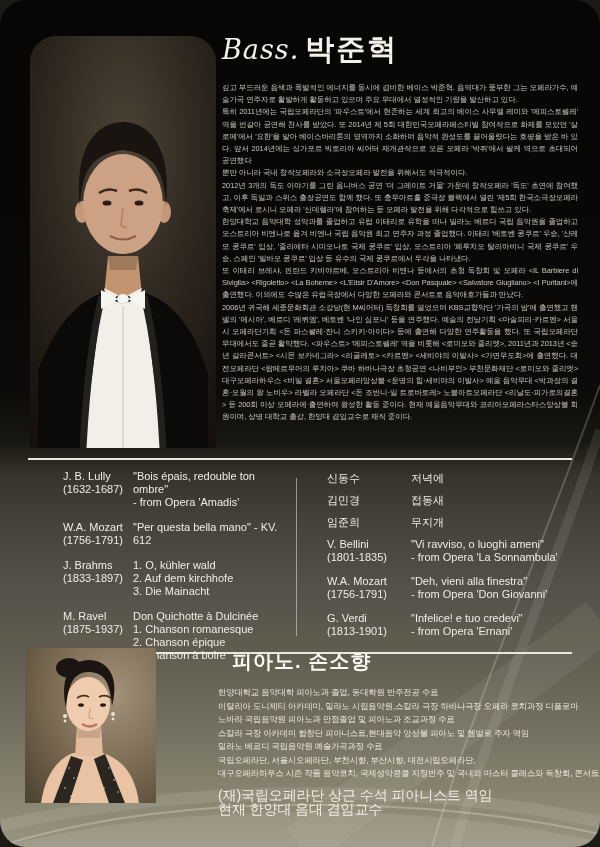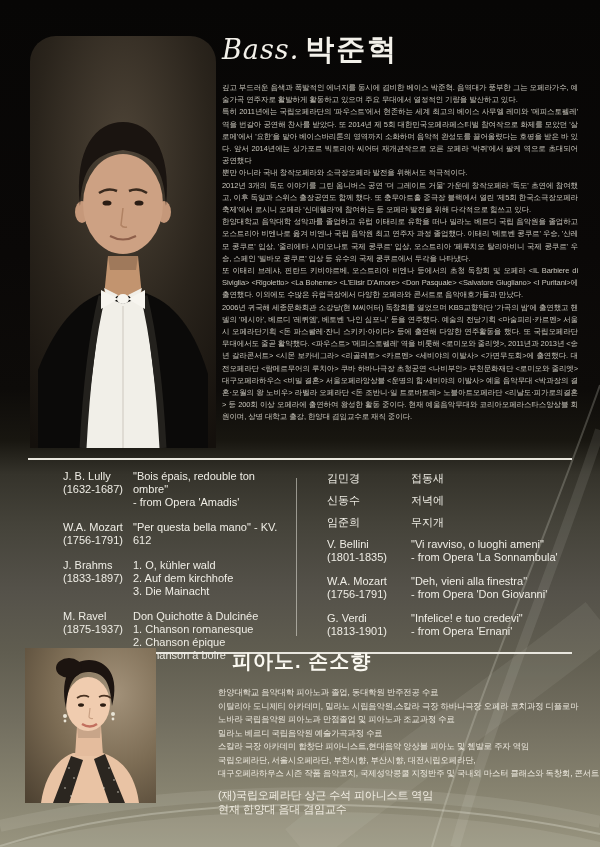--- a/index.html
+++ b/index.html
@@ -10,6 +10,7 @@
       #070605 0%, #0a0807 30%, #0d0b09 46%, #181610 52%,
       #35332b 56%, #45433a 62%, #55524a 70%, #605d50 77%,
       #726e5f 85%, #86826f 93%, #98947f 100%);
+    border-radius:26px;
   }
   .abs{position:absolute;}
   svg{display:block;}

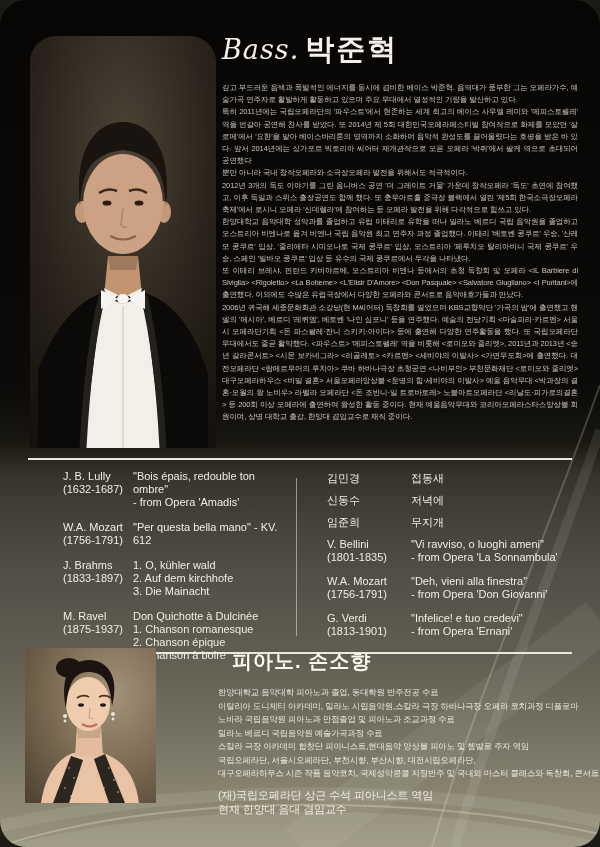--- a/index.html
+++ b/index.html
@@ -168,18 +168,18 @@
     <div class="col-right">
       <div class="prow krow">
         <div class="pcomp">
+            <div>신동수</div>
+          </div>
+        <div class="pdet">
+            <div>저녁에</div>
+          </div>
+      </div>
+      <div class="prow krow">
+        <div class="pcomp">
             <div>김민경</div>
           </div>
         <div class="pdet">
             <div>접동새</div>
-          </div>
-      </div>
-      <div class="prow krow">
-        <div class="pcomp">
-            <div>신동수</div>
-          </div>
-        <div class="pdet">
-            <div>저녁에</div>
           </div>
       </div>
       <div class="prow krow">

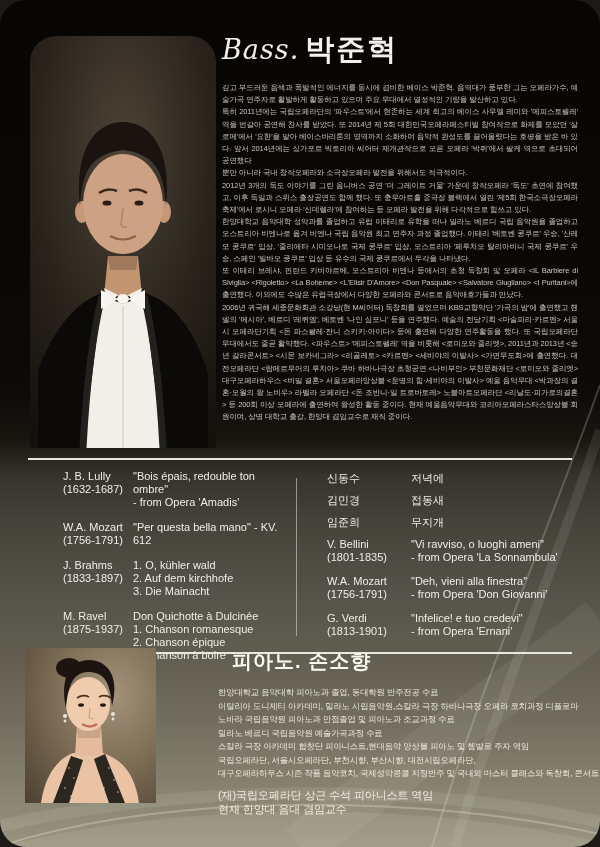--- a/index.html
+++ b/index.html
@@ -275,8 +275,8 @@
     <div>한양대학교 음악대학 피아노과 졸업, 동대학원 반주전공 수료</div>
     <div>이탈리아 도니제티 아카데미, 밀라노 시립음악원,스칼라 극장 하바나극장 오페라 코치과정 디플로마</div>
     <div>노바라 국립음악원 피아노과 만점졸업 및 피아노과 조교과정 수료</div>
+    <div>스칼라 극장 아카데미 합창단 피아니스트,현대음악 앙상블 피아노 및 쳄발로 주자 역임</div>
     <div>밀라노 베르디 국립음악원 예술가곡과정 수료</div>
-    <div>스칼라 극장 아카데미 합창단 피아니스트,현대음악 앙상블 피아노 및 쳄발로 주자 역임</div>
     <div>국립오페라단, 서울시오페라단, 부천시향, 부산시향, 대전시립오페라단,</div>
     <div>대구오페라하우스 시즌 작품 음악코치, 국제성악콩쿨 지정반주 및 국내외 마스터 클래스와 독창회, 콘서트 반주</div>
   </div>

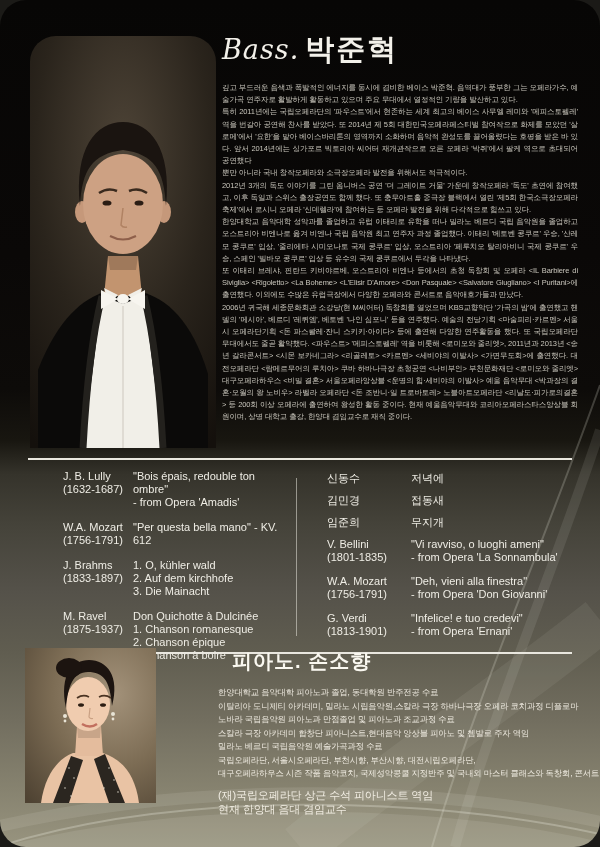--- a/index.html
+++ b/index.html
@@ -47,7 +47,7 @@
   .pianist-bio{left:218px;top:686px;width:378px;font-size:8.3px;line-height:13.5px;
     color:rgba(248,244,234,0.92);letter-spacing:-0.1px;}
   .pianist-bio div{white-space:nowrap;}
-  .pianist-bio2{left:218px;top:789px;width:378px;font-size:11px;line-height:13.5px;
+  .pianist-bio2{left:218px;top:789px;width:378px;font-size:14px;line-height:13.5px;
     color:rgba(248,244,234,0.92);letter-spacing:-0.1px;}
   .pianist-bio2 div{white-space:nowrap;}
 </style>

